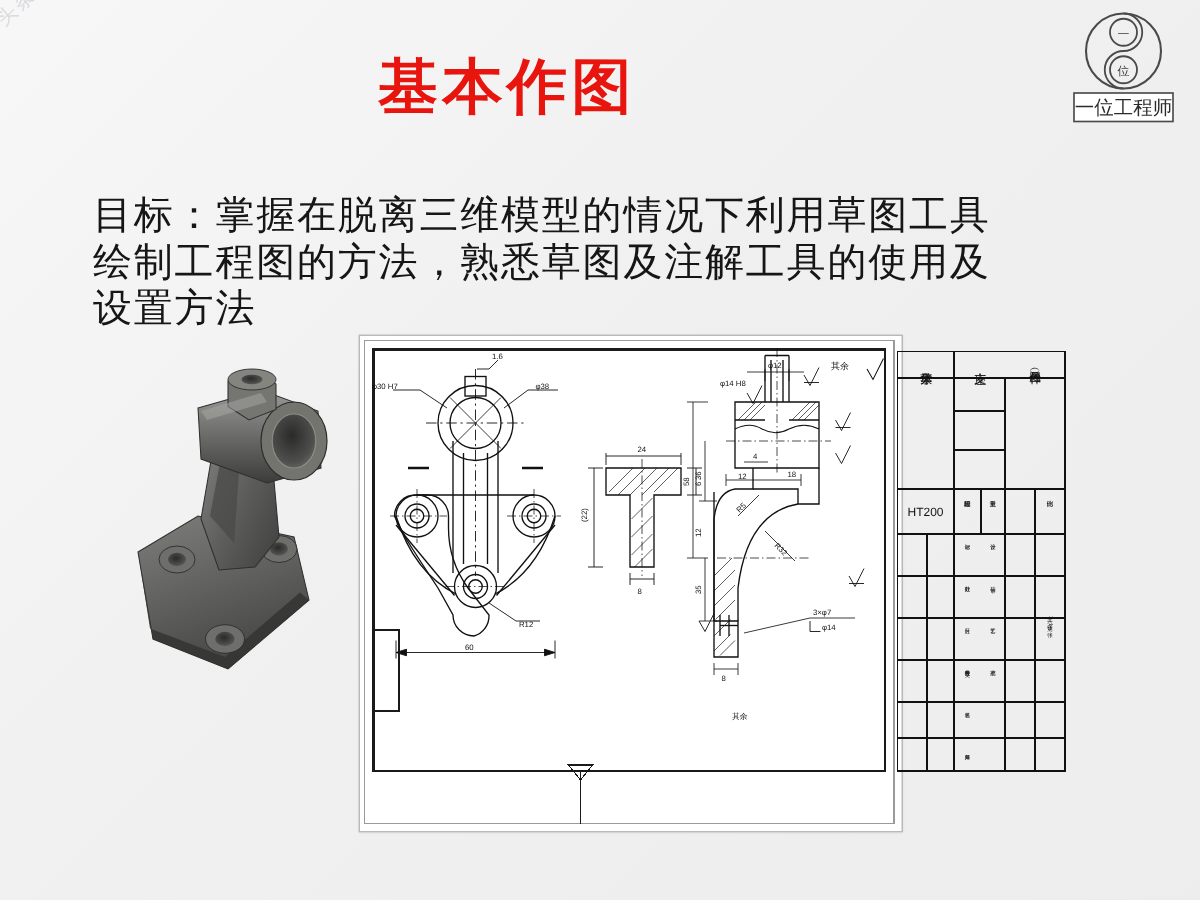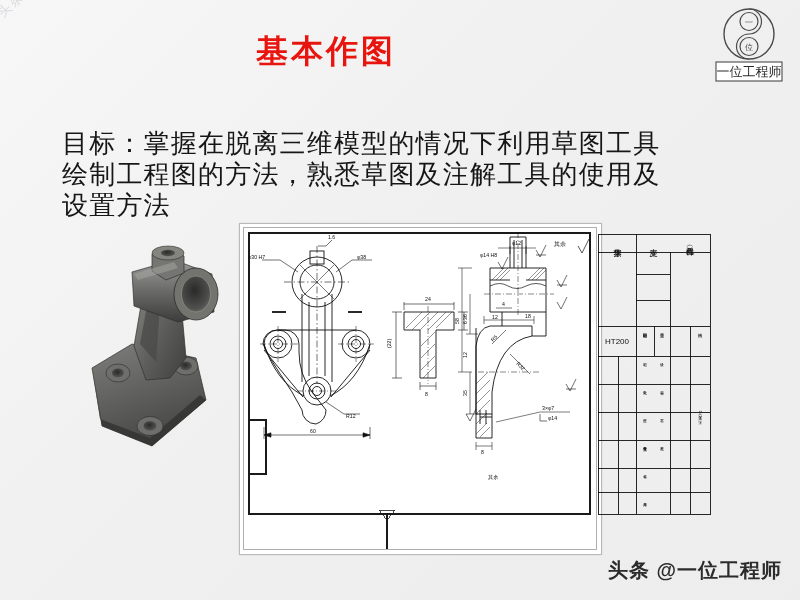--- a/index.html
+++ b/index.html
@@ -27,8 +27,9 @@
   
   #title{
     position:absolute;left:0;top:30px;width:652px;text-align:center;
-    color:#e8150f;font-size:32px;font-weight:bold;letter-spacing:3px;
+    color:#e8150f;font-size:40px;font-weight:bold;letter-spacing:3px;
     font-family:"Liberation Sans","DejaVu Sans",sans-serif;
+    padding-left:12px;
   }
   
   #body-text{

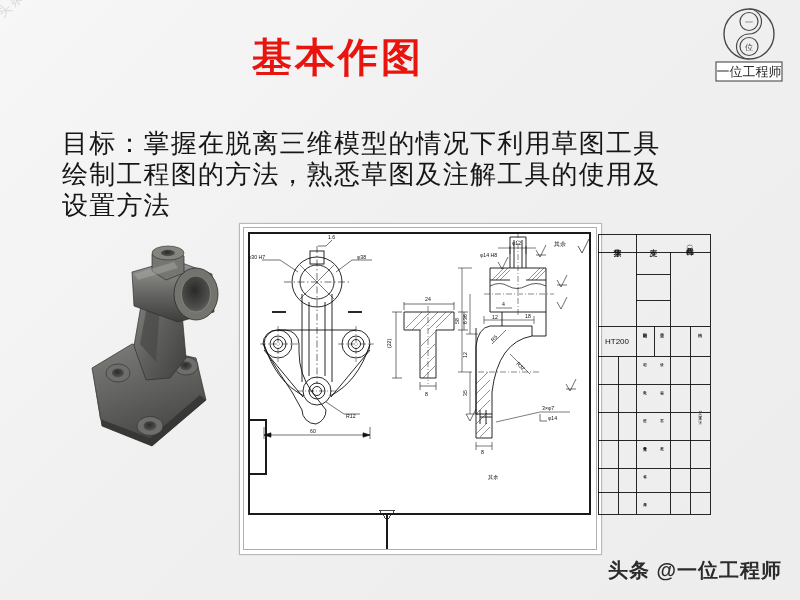--- a/index.html
+++ b/index.html
@@ -421,7 +421,6 @@
       </svg>
   </div>
 
-  <div id="credit">头条 @一位工程师</div>
 
 </div>
 

